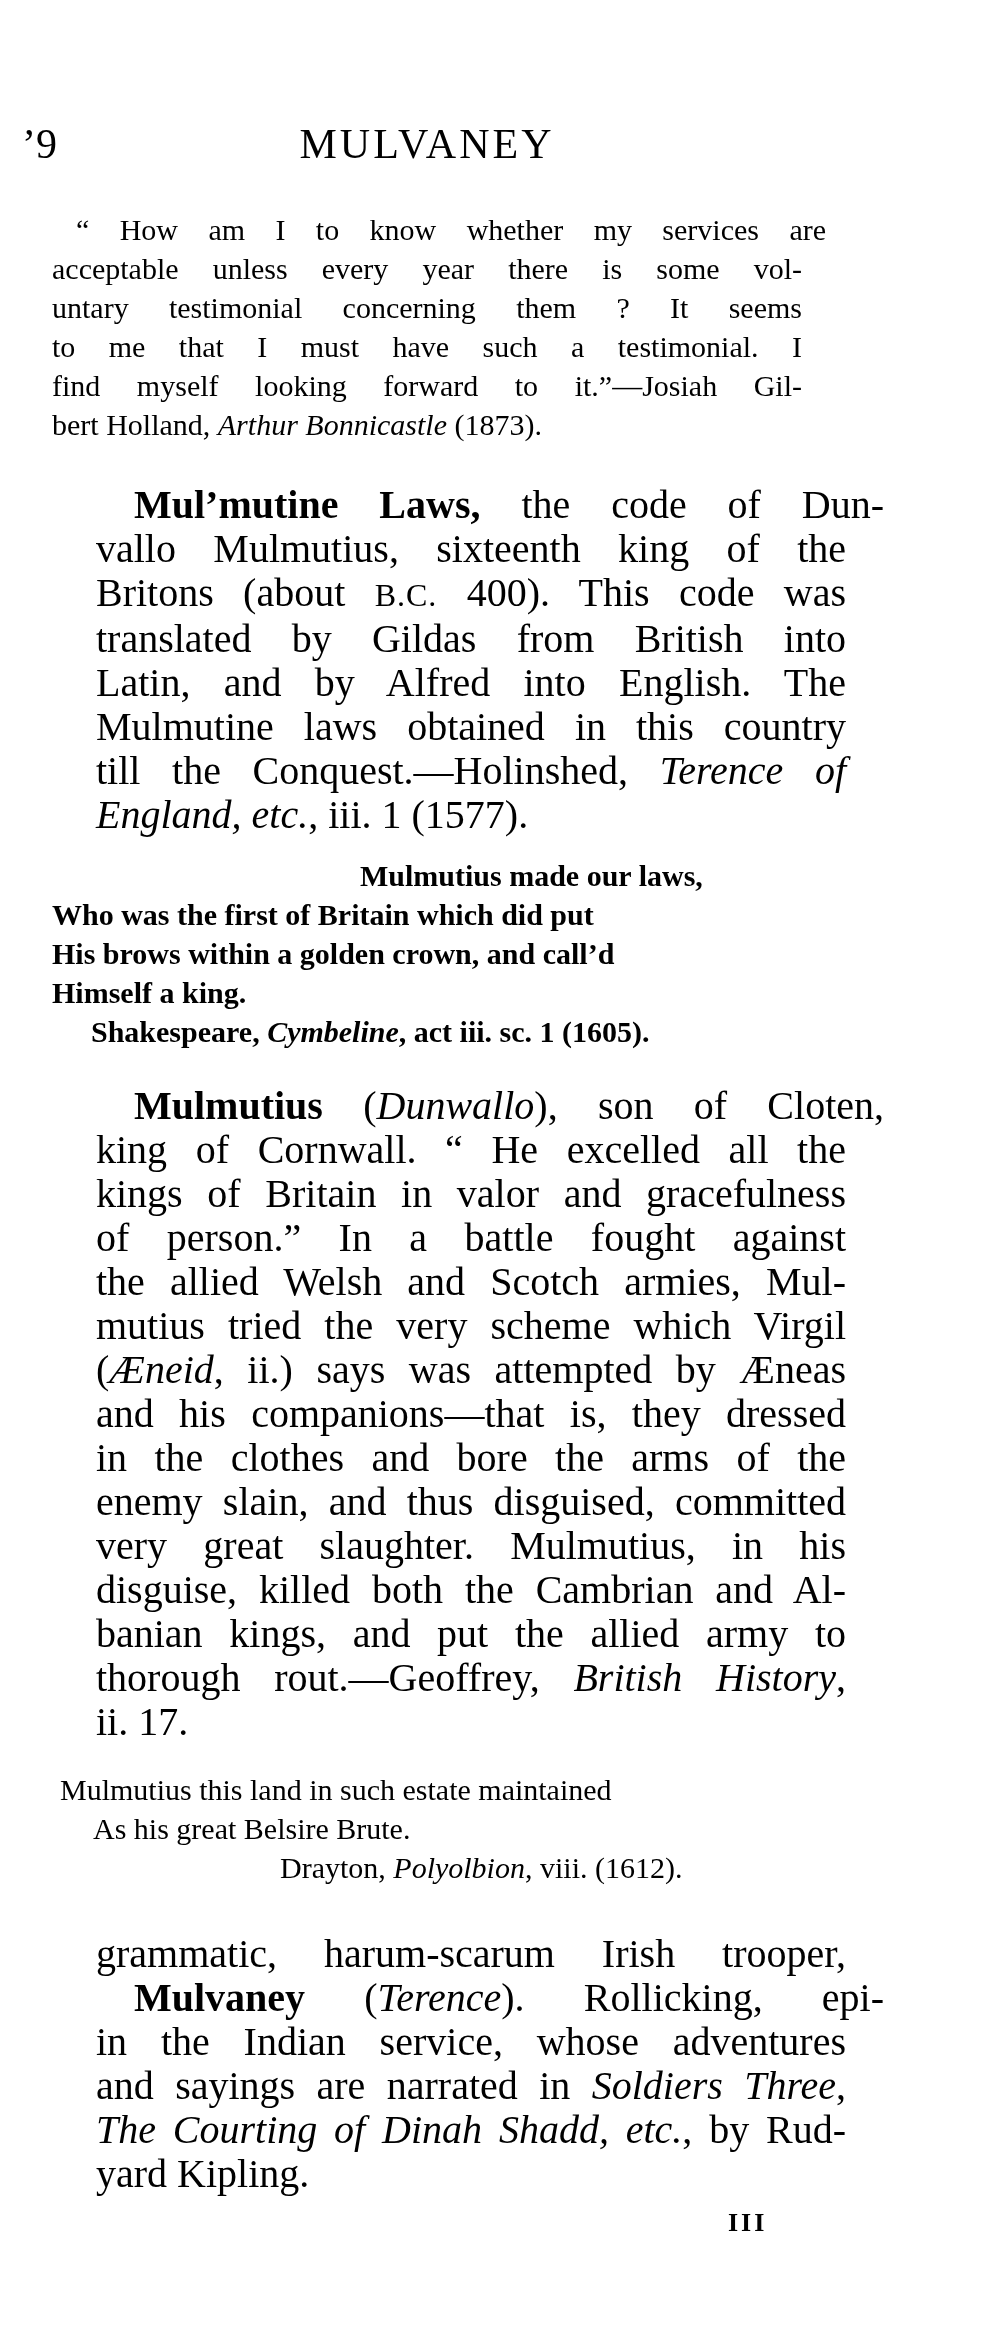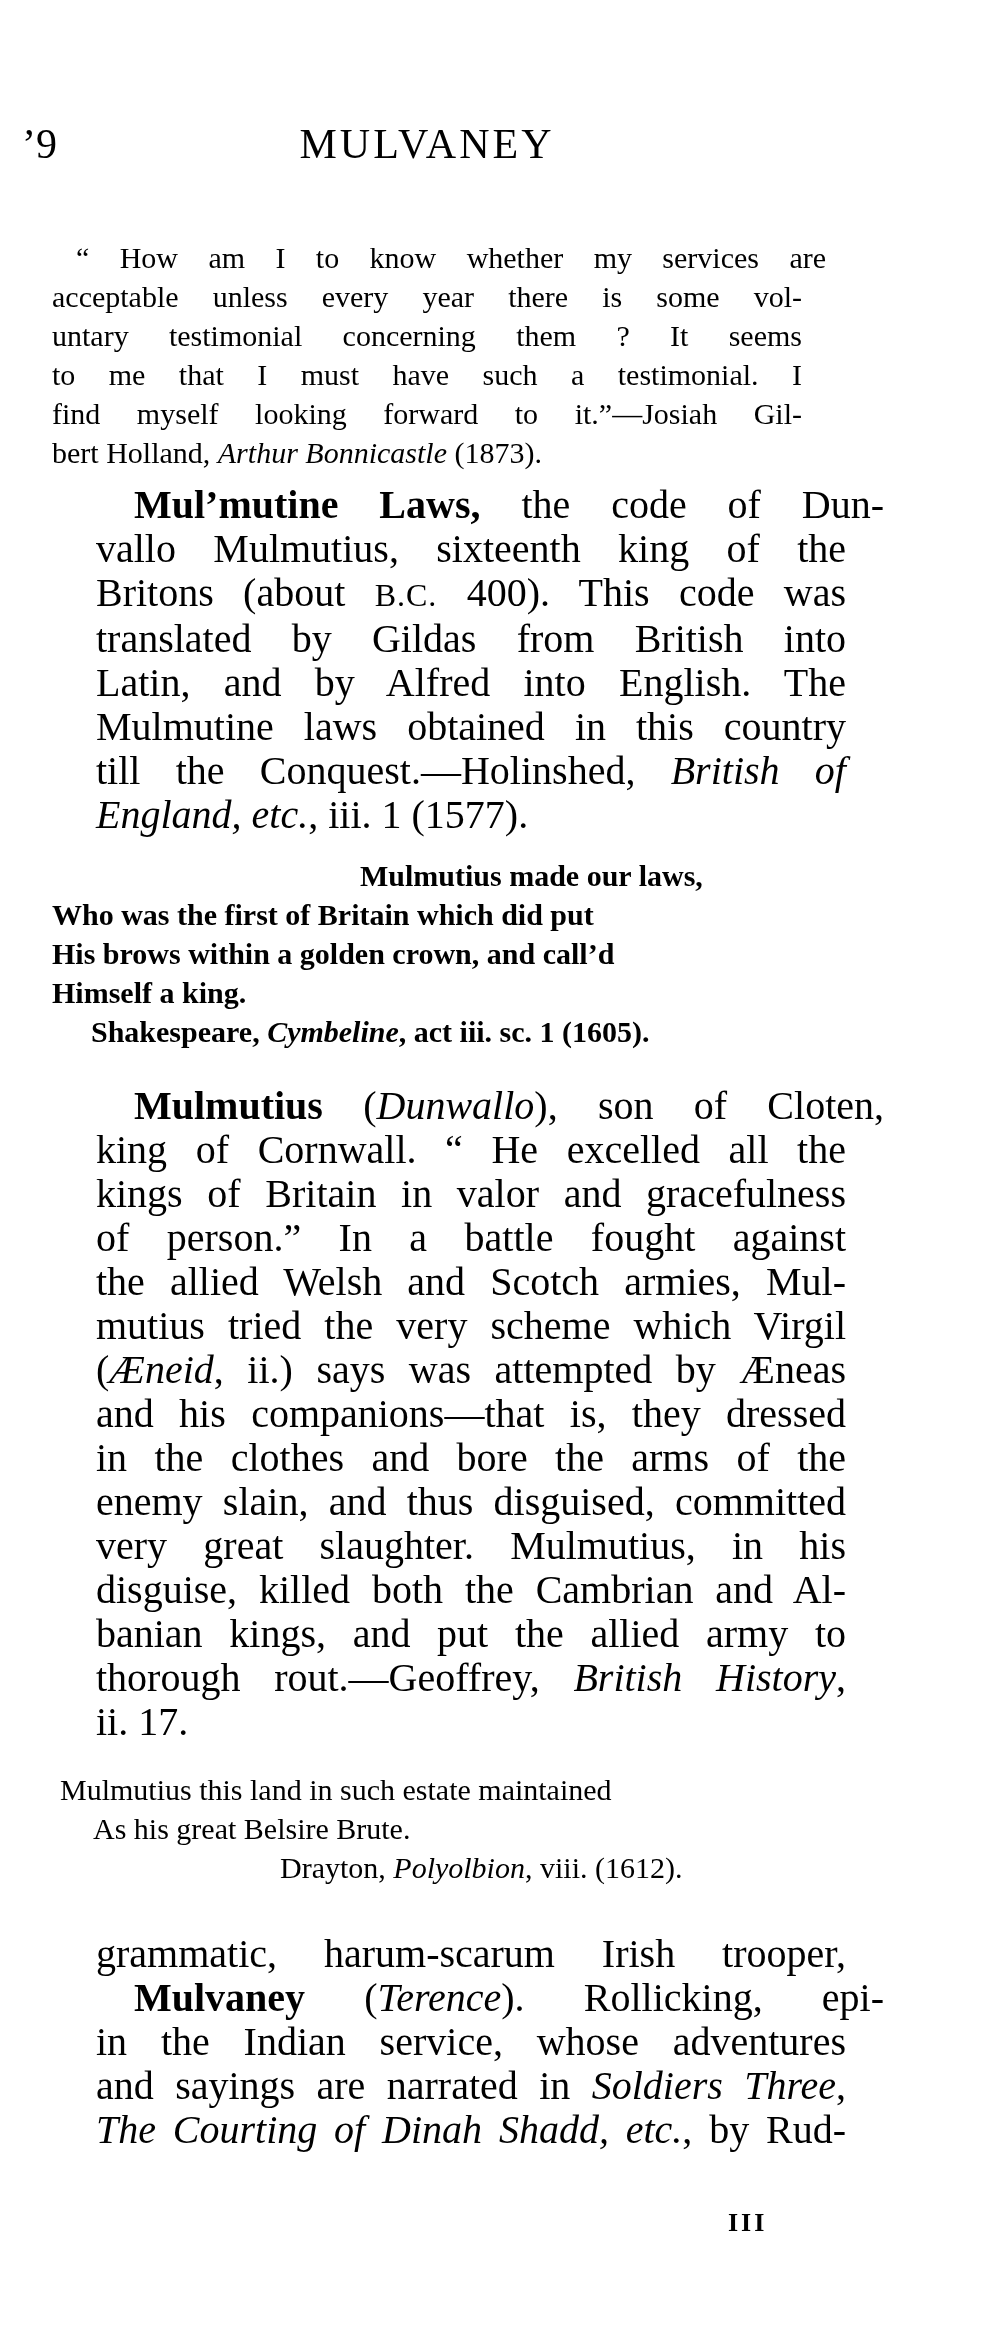--- a/index.html
+++ b/index.html
@@ -52,7 +52,7 @@
   </div>
 
   <div id="blk-quote" class="block small">
-      <div class="line j" style="padding-left: 24px; margin-top: 28px;"><span>“ How am I to know whether my services are</span></div>
+      <div class="line j" style="padding-left: 24px;"><span>“ How am I to know whether my services are</span></div>
       <div class="line j"><span>acceptable unless every year there is some vol-</span></div>
       <div class="line j"><span>untary testimonial concerning them ?  It seems</span></div>
       <div class="line j"><span>to me that I must have such a testimonial.  I</span></div>

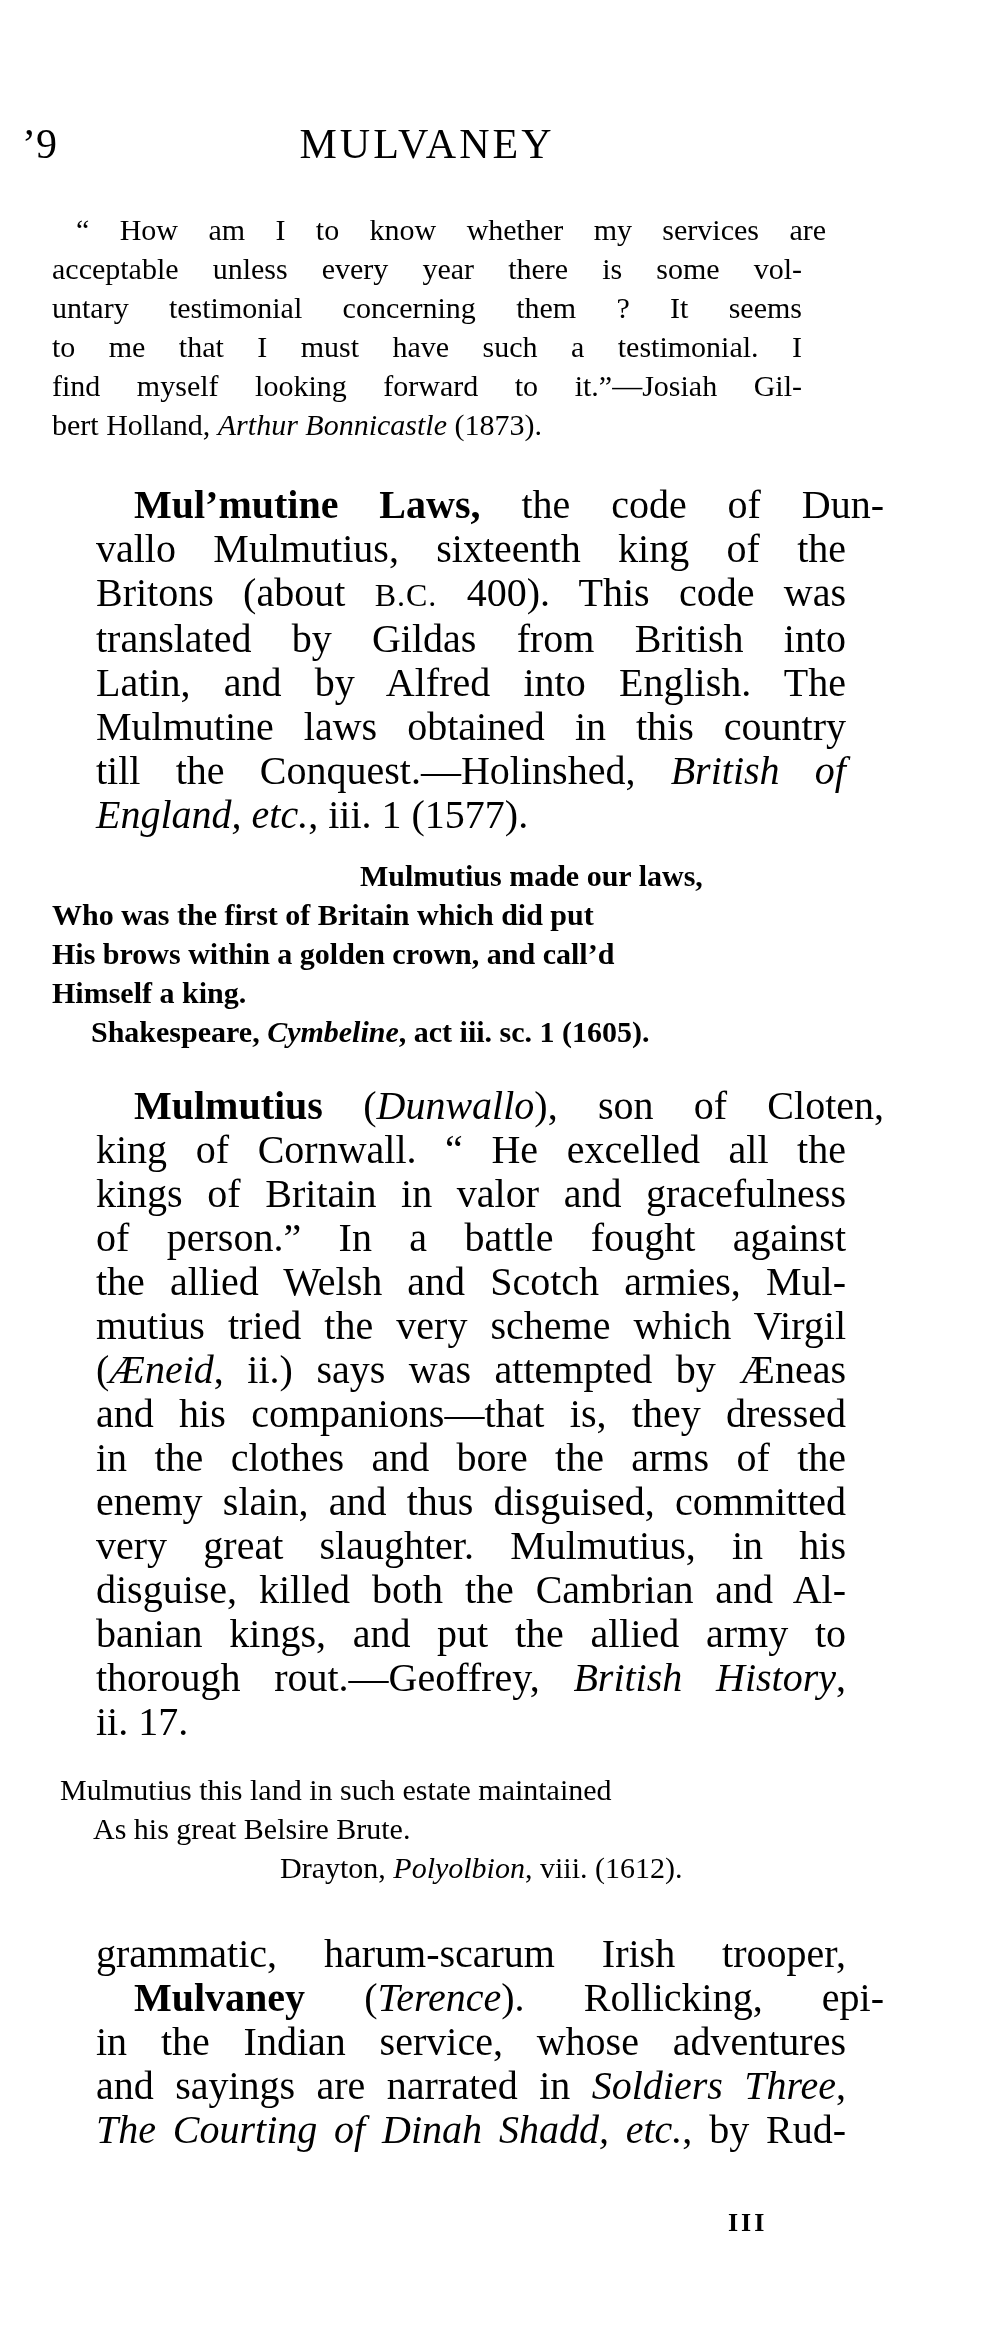--- a/index.html
+++ b/index.html
@@ -67,7 +67,7 @@
       <div class="line j"><span>translated by Gildas from British into</span></div>
       <div class="line j"><span>Latin, and by Alfred into English.  The</span></div>
       <div class="line j"><span>Mulmutine laws obtained in this country</span></div>
-      <div class="line j"><span>till the Conquest.—Holinshed, </span><span class="i">British of</span></div>
+      <div class="line j"><span>till the Conquest.—Holinshed, </span><span class="i">Terence of</span></div>
       <div class="line l"><span class="i">England, etc.</span><span>, iii. 1 (1577).</span></div>
     </div>
 

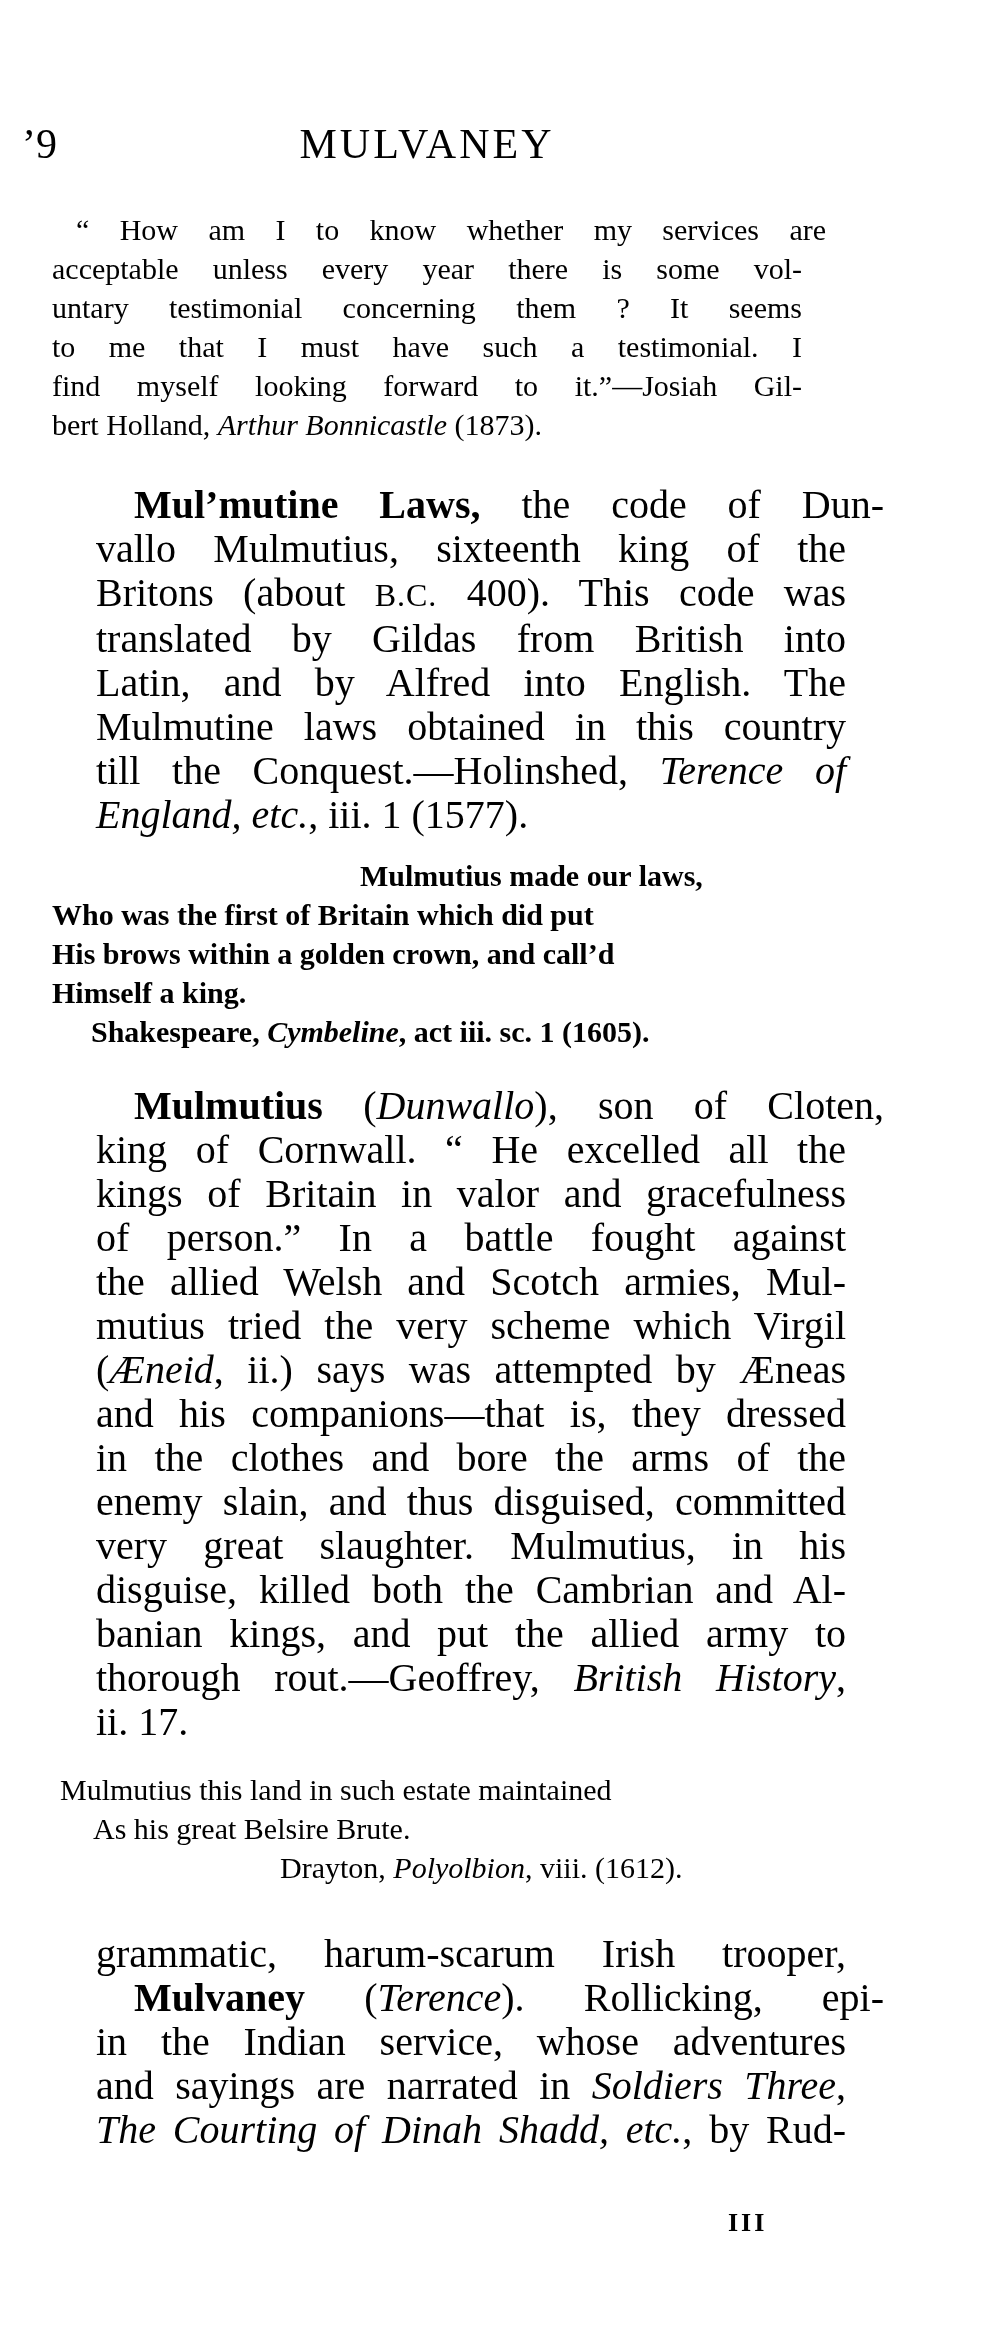--- a/index.html
+++ b/index.html
@@ -109,6 +109,7 @@
       <div class="line j"><span>in the Indian service, whose adventures</span></div>
       <div class="line j"><span>and sayings are narrated in </span><span class="i">Soldiers Three</span><span>,</span></div>
       <div class="line j"><span class="i">The Courting of Dinah Shadd, etc.</span><span>, by Rud-</span></div>
+      <div class="line l"><span>yard Kipling.</span></div>
     </div>
 
   <div id="signature-mark">III</div>

